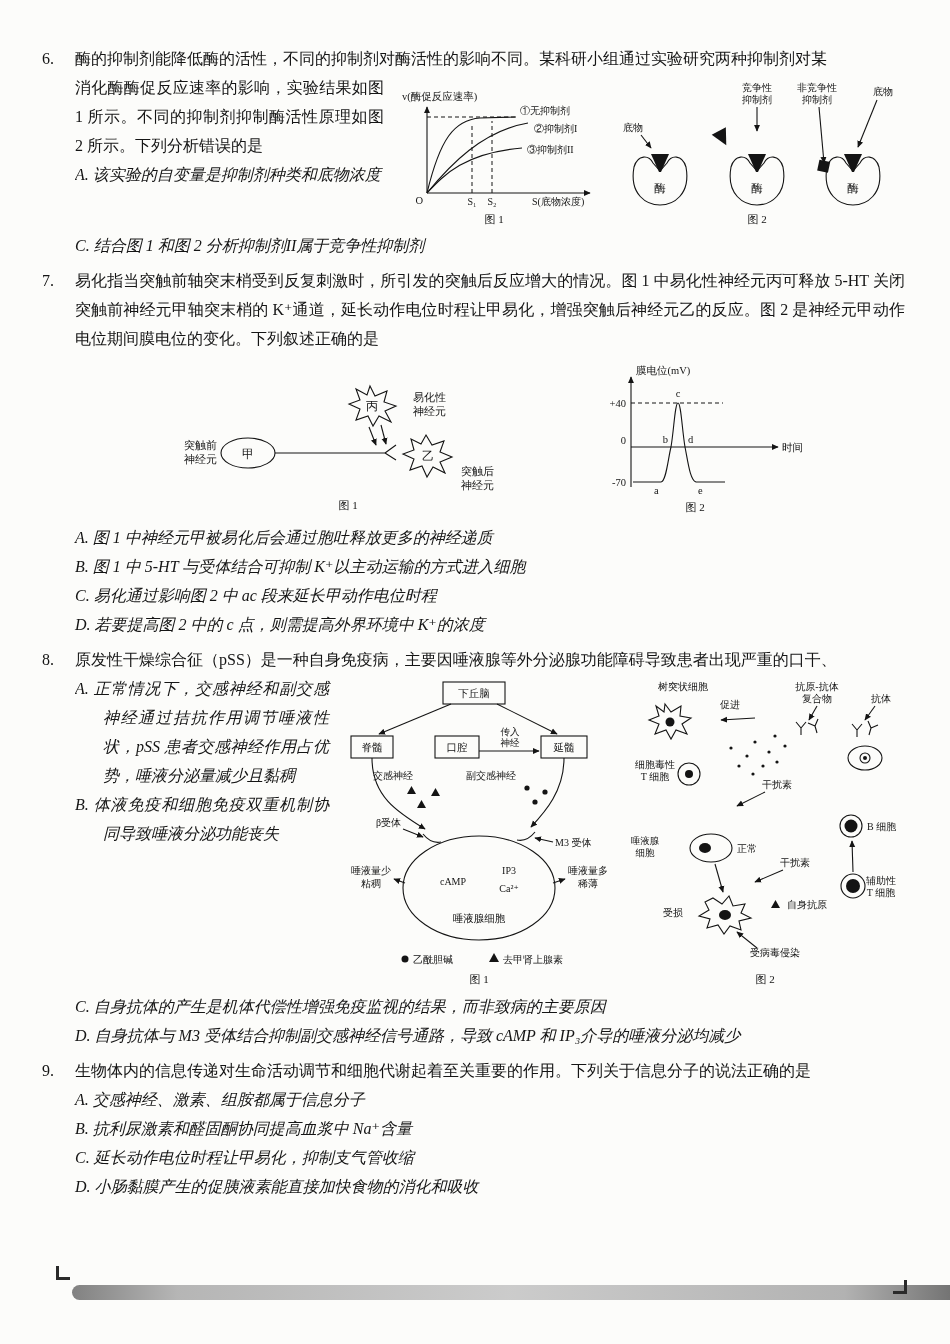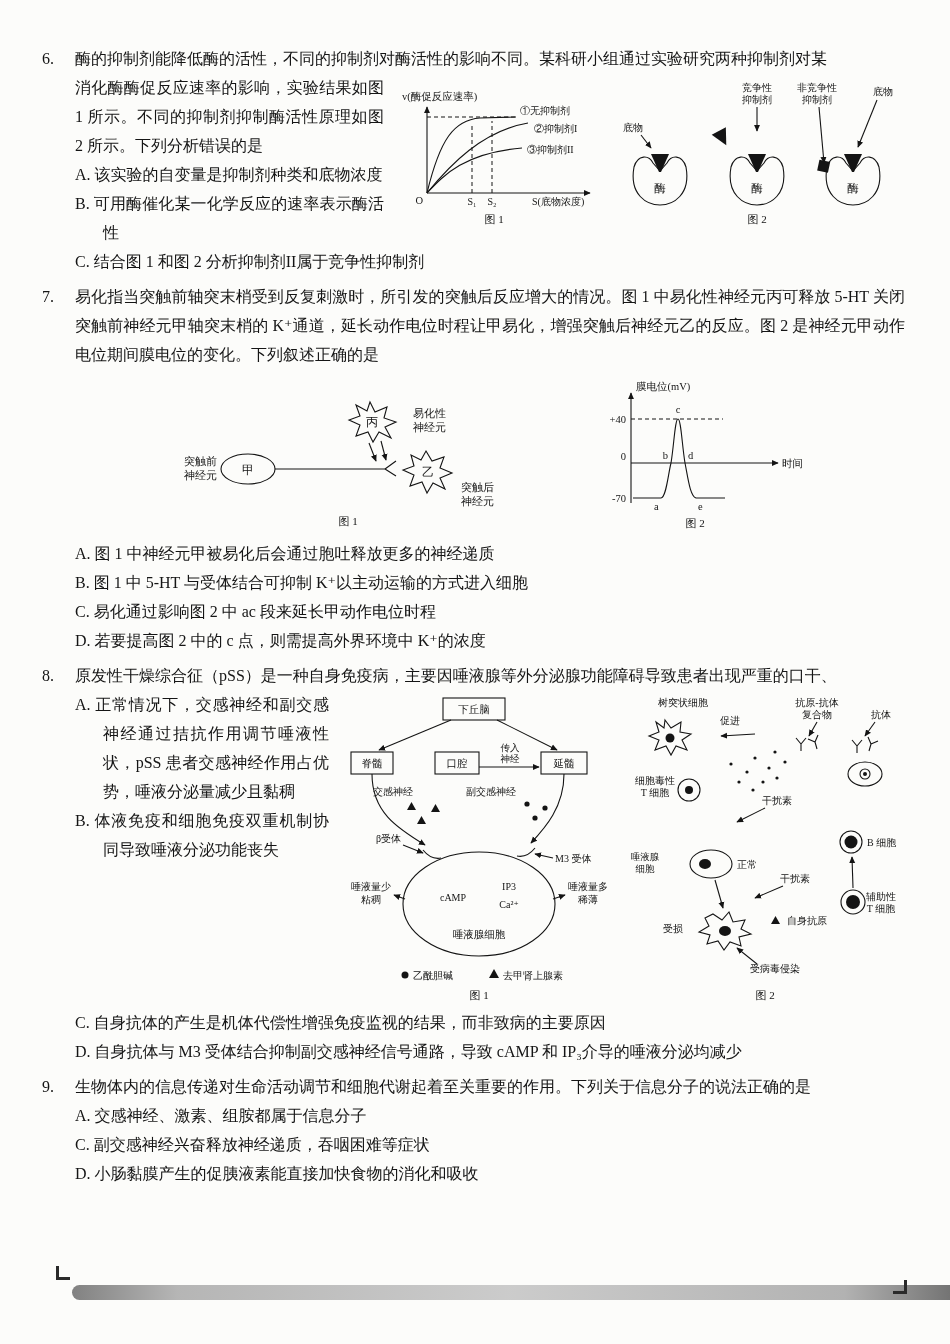--- a/index.html
+++ b/index.html
@@ -10,7 +10,7 @@
   .question { position:relative; padding-left:35px; font-size:16px; line-height:29px; margin-bottom:6px; }
   .q-num { position:absolute; left:2px; top:0; }
   .stem { text-align:justify; }
-  .option { padding-left:28px; text-indent:-28px; text-align:justify; }
+  .option { padding-left:28px; text-indent:-28px; text-align:justify;font-style:italic; }
   .wrap-area { overflow:hidden; }
   .fig-float { float:right; display:flex; align-items:flex-end; gap:6px; margin:2px 0 4px 10px; }
   .fig-row { display:flex; justify-content:center; align-items:flex-end; gap:55px; margin:6px 0 8px; }

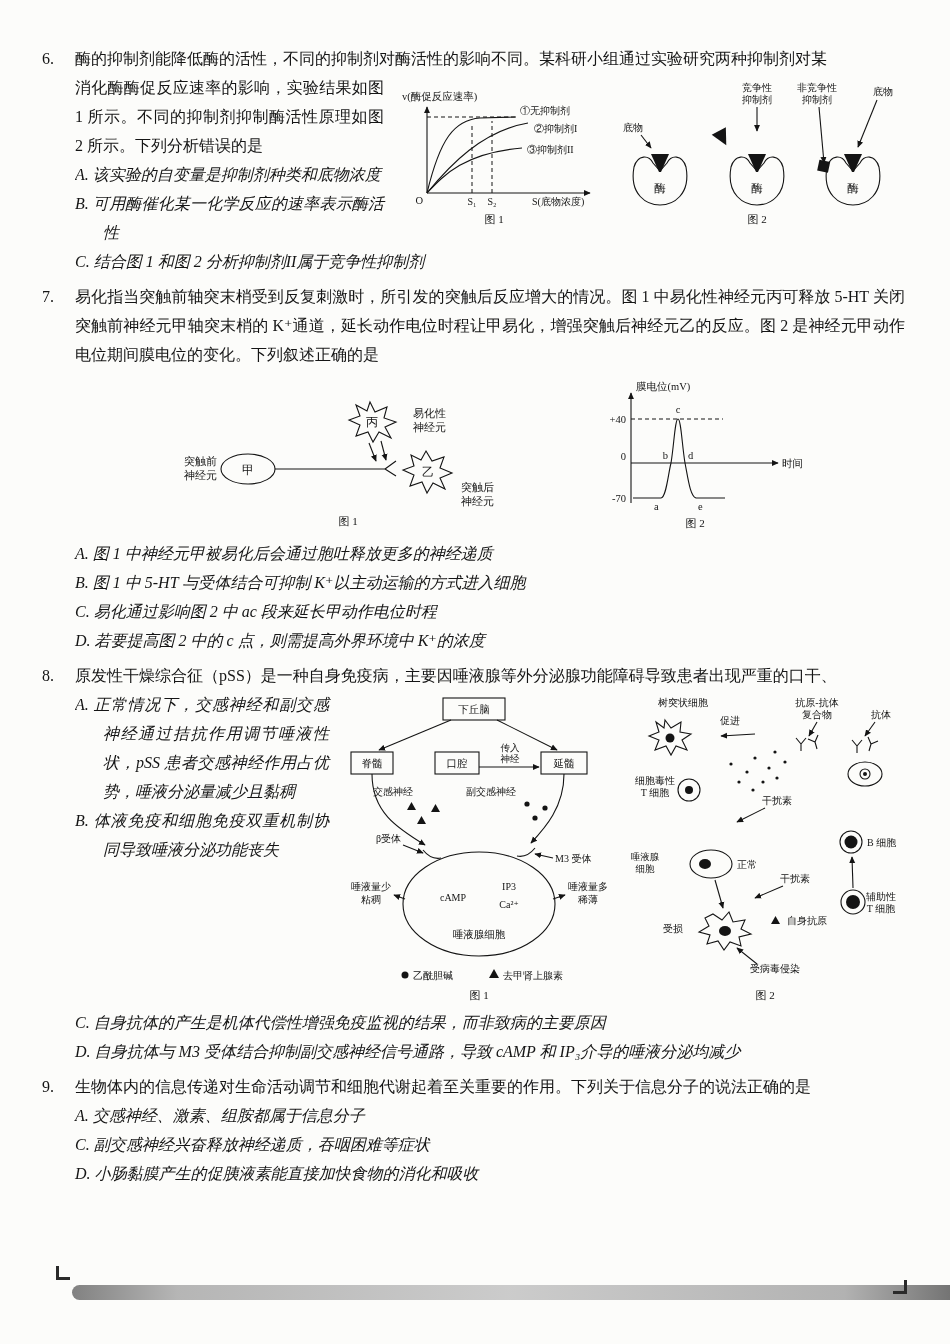--- a/index.html
+++ b/index.html
@@ -101,7 +101,6 @@
       </div>
       <p class="stem">消化酶酶促反应速率的影响，实验结果如图 1 所示。不同的抑制剂抑制酶活性原理如图 2 所示。下列分析错误的是</p>
       <p class="option">A. 该实验的自变量是抑制剂种类和底物浓度</p>
-      <p class="option">B. 可用酶催化某一化学反应的速率表示酶活性</p>
     </div>
     <p class="option">C. 结合图 1 和图 2 分析抑制剂II属于竞争性抑制剂</p>
   </section>

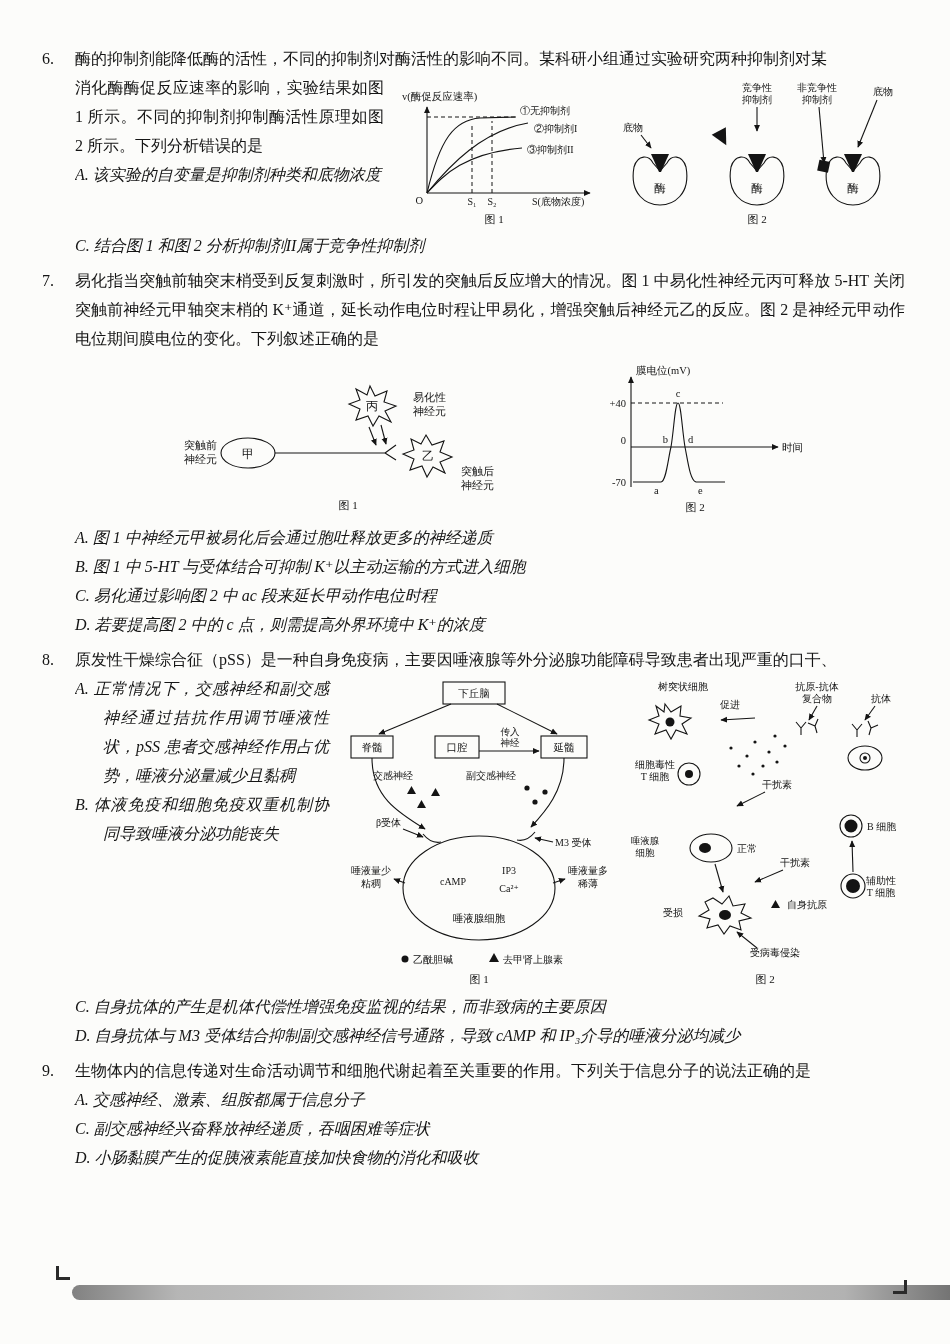--- a/index.html
+++ b/index.html
@@ -285,6 +285,7 @@
     <span class="q-num">9.</span>
     <p class="stem">生物体内的信息传递对生命活动调节和细胞代谢起着至关重要的作用。下列关于信息分子的说法正确的是</p>
     <p class="option">A. 交感神经、激素、组胺都属于信息分子</p>
+    <p class="option">B. 抗利尿激素和醛固酮协同提高血浆中 Na⁺含量</p>
     <p class="option">C. 副交感神经兴奋释放神经递质，吞咽困难等症状</p>
     <p class="option">D. 小肠黏膜产生的促胰液素能直接加快食物的消化和吸收</p>
   </section>

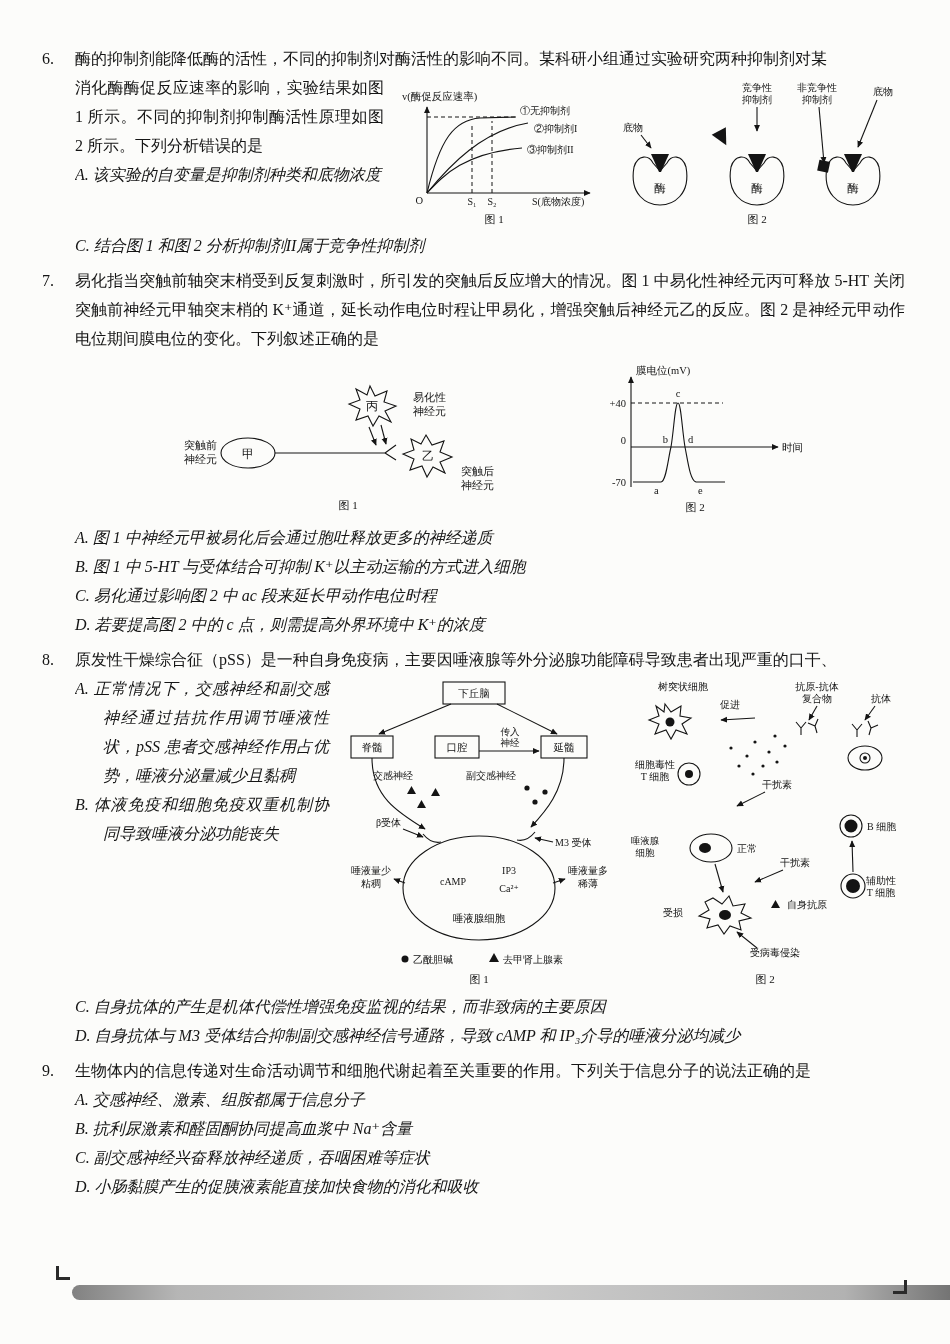--- a/index.html
+++ b/index.html
@@ -286,7 +286,7 @@
     <p class="stem">生物体内的信息传递对生命活动调节和细胞代谢起着至关重要的作用。下列关于信息分子的说法正确的是</p>
     <p class="option">A. 交感神经、激素、组胺都属于信息分子</p>
     <p class="option">B. 抗利尿激素和醛固酮协同提高血浆中 Na⁺含量</p>
-    <p class="option">C. 副交感神经兴奋释放神经递质，吞咽困难等症状</p>
+    <p class="option">C. 延长动作电位时程让甲易化，抑制支气管收缩</p>
     <p class="option">D. 小肠黏膜产生的促胰液素能直接加快食物的消化和吸收</p>
   </section>
 

